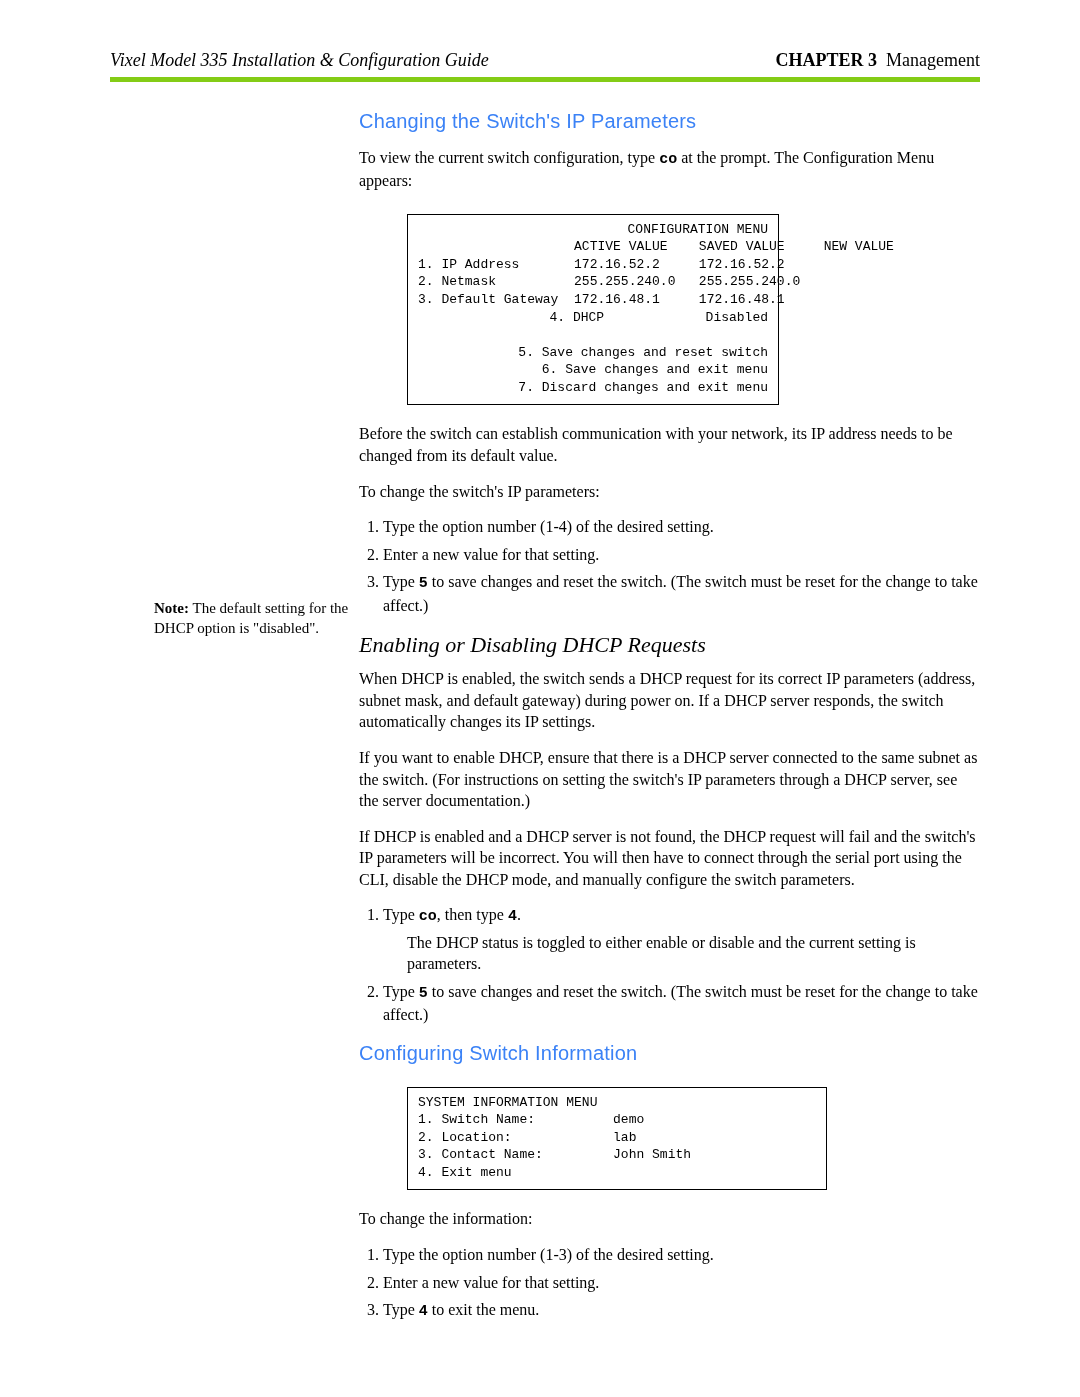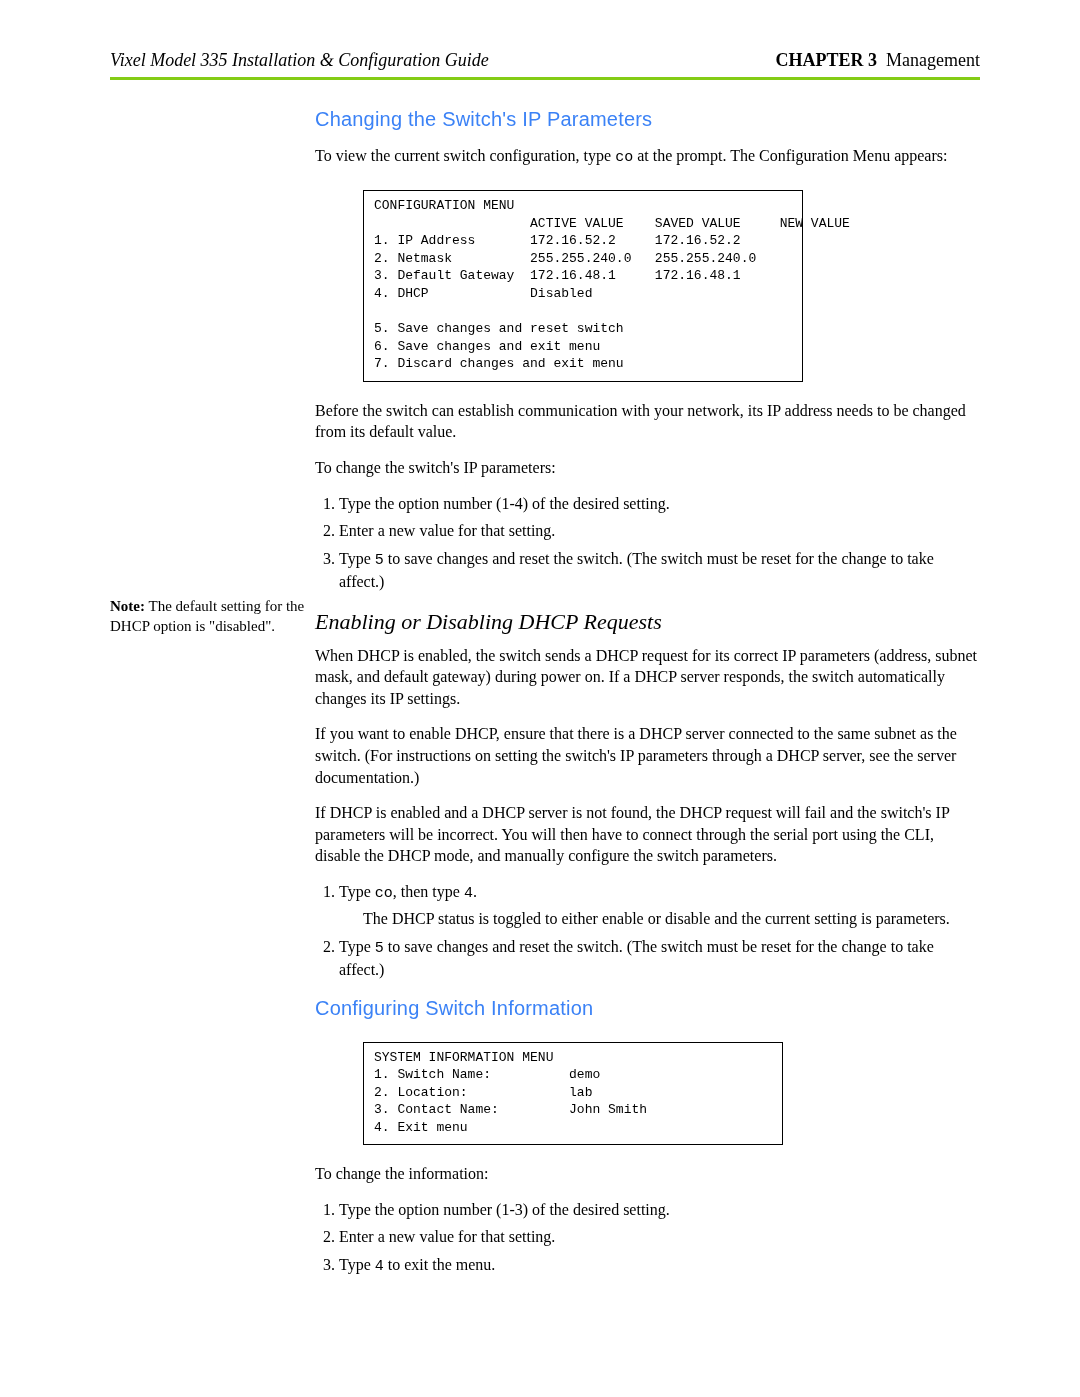--- a/index.html
+++ b/index.html
@@ -20,7 +20,7 @@
     display: flex;
     justify-content: space-between;
     align-items: baseline;
-    border-bottom: 3px solid #84cc16;
+    border-bottom: 5px solid #84cc16;
     padding-bottom: 6px;
     margin-bottom: 28px;
   }

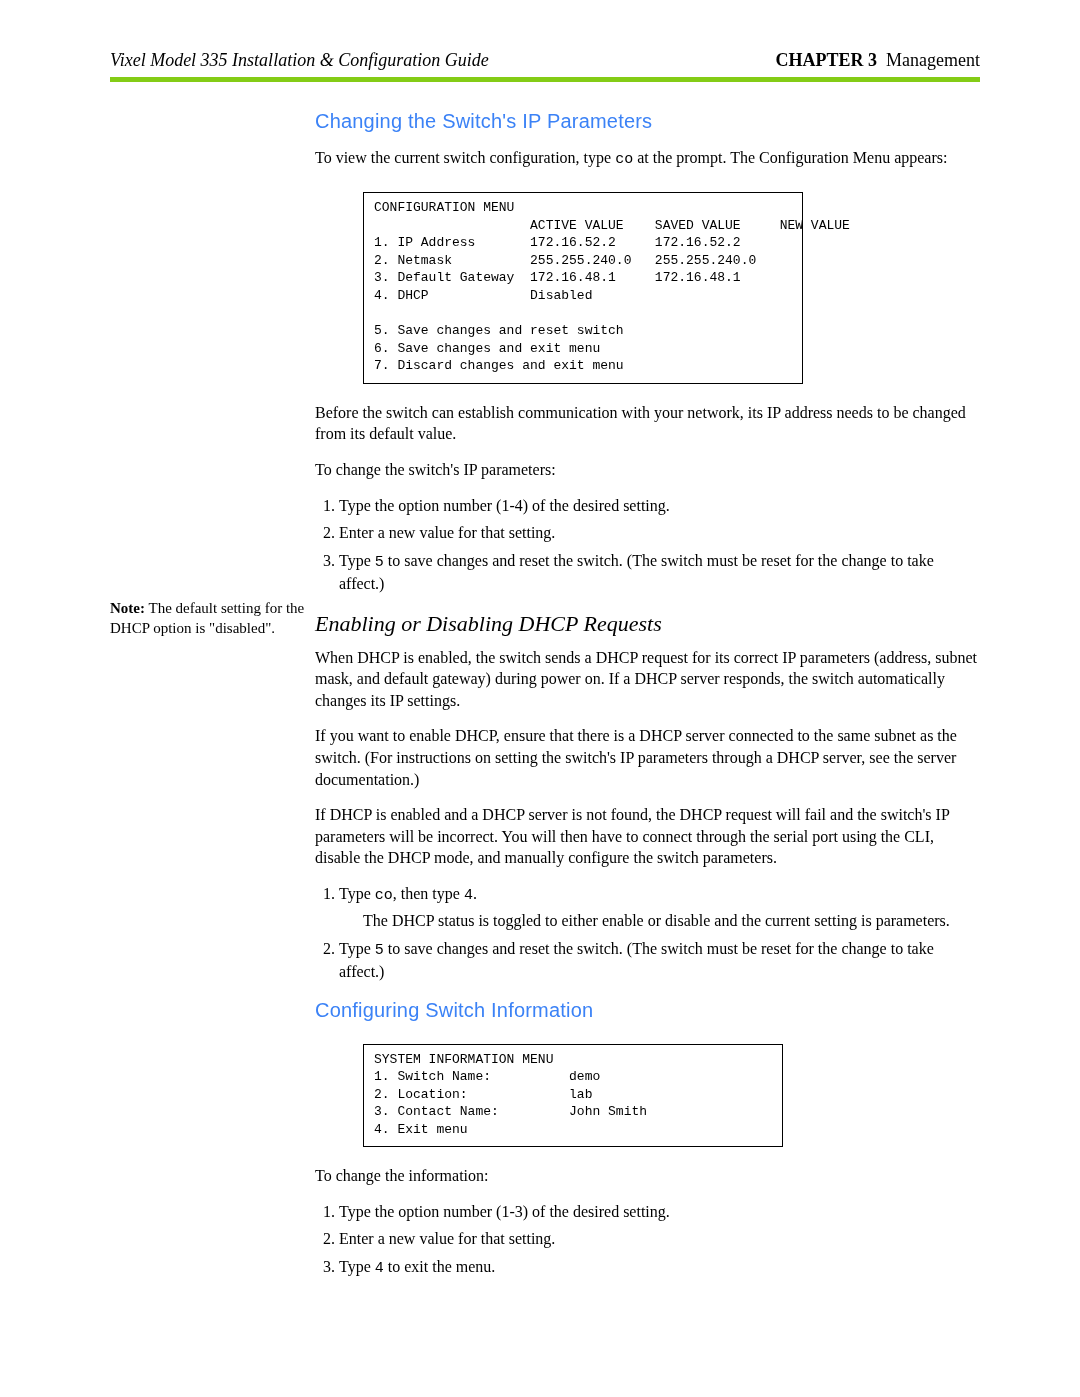--- a/index.html
+++ b/index.html
@@ -98,7 +98,7 @@
   }
   .mono-inline {
     font-family: "Courier New", Courier, monospace;
-    font-weight: normal;
+    font-weight: bold;
     font-size: 15px;
   }
   .margin-note {

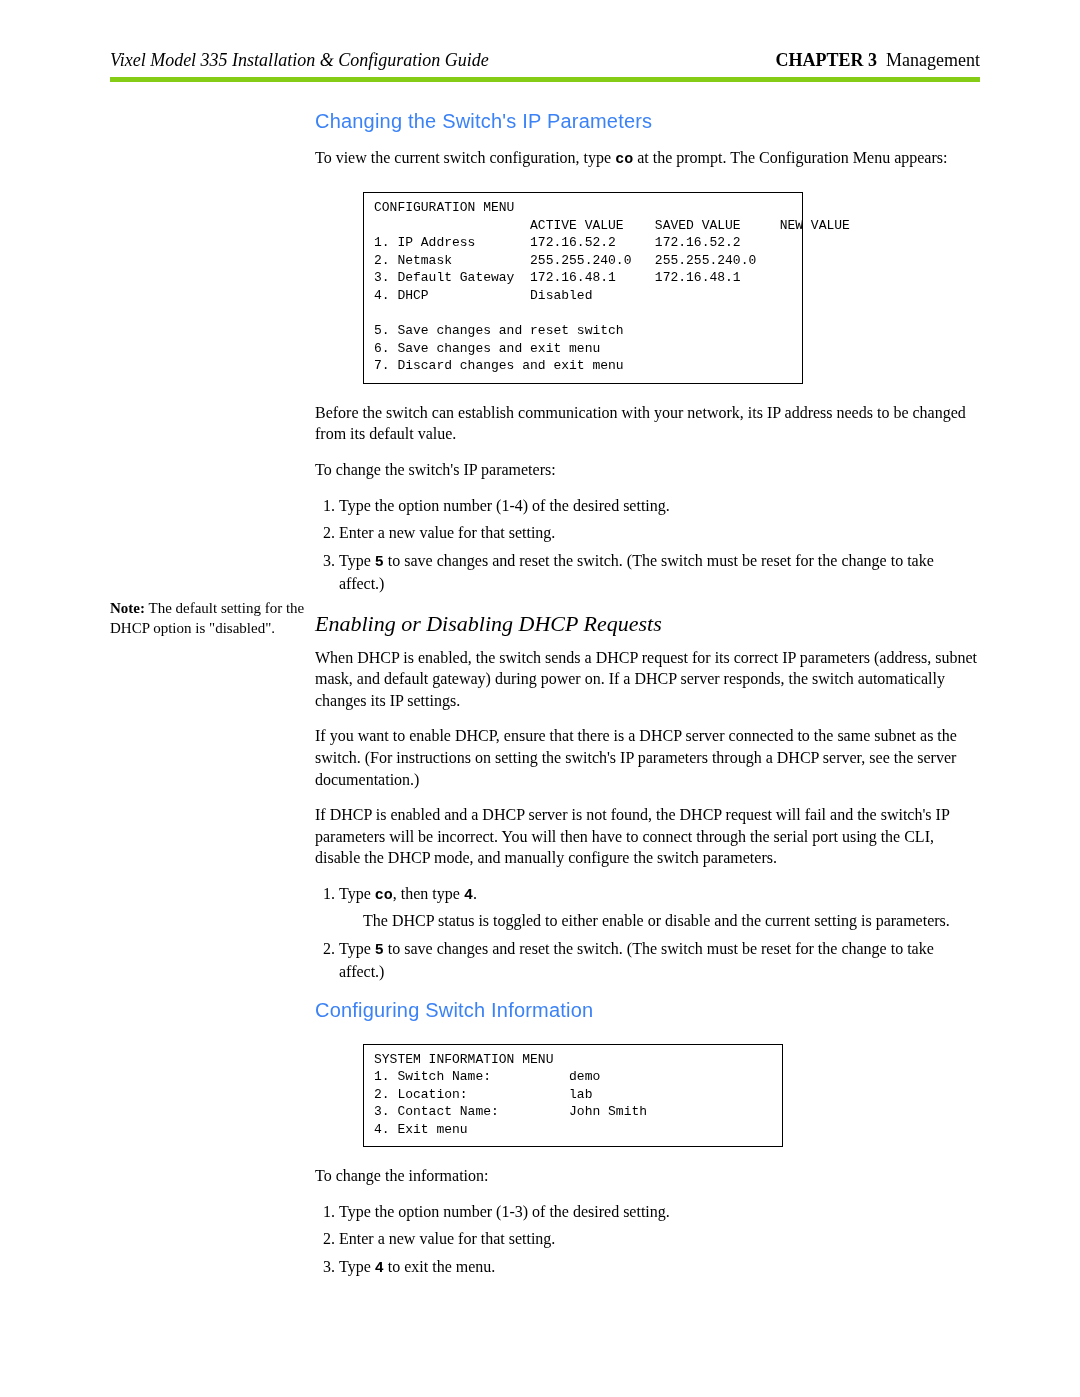--- a/index.html
+++ b/index.html
@@ -73,7 +73,8 @@
     box-sizing: border-box;
   }
   .mono-box.config {
-    width: 440px;
+    width: 372px;
+    text-align: right;
   }
   .mono-box.sysinfo {
     width: 420px;

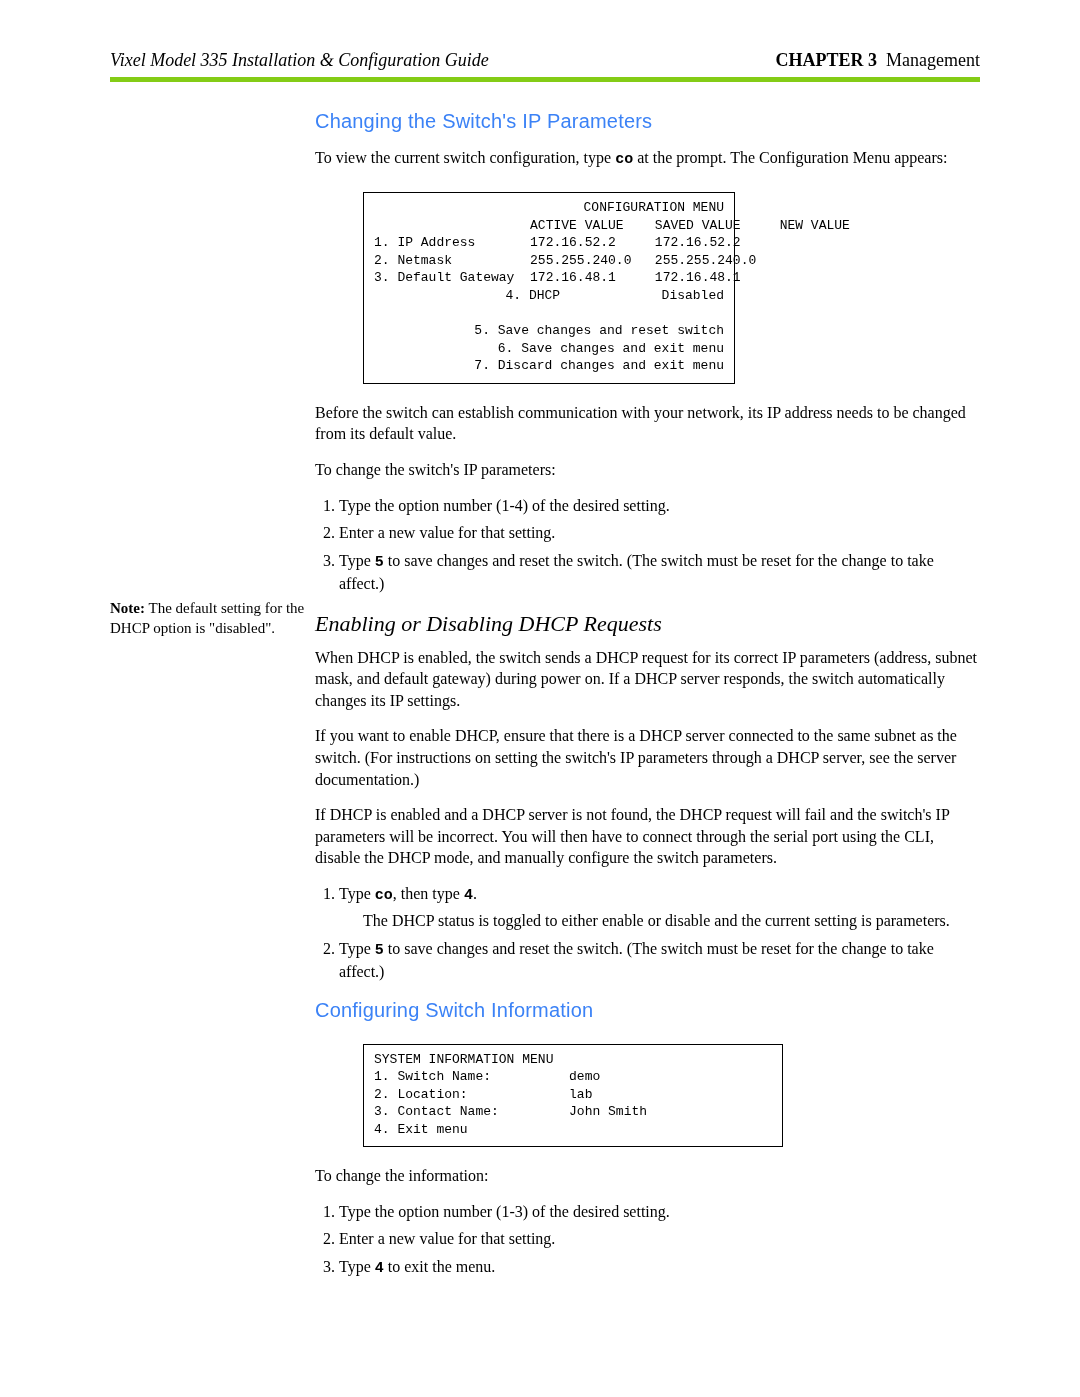--- a/index.html
+++ b/index.html
@@ -44,6 +44,7 @@
     flex-shrink: 0;
     padding-right: 10px;
     box-sizing: border-box;
+    margin-left: 44px;
   }
   .main-col {
     flex: 1;

